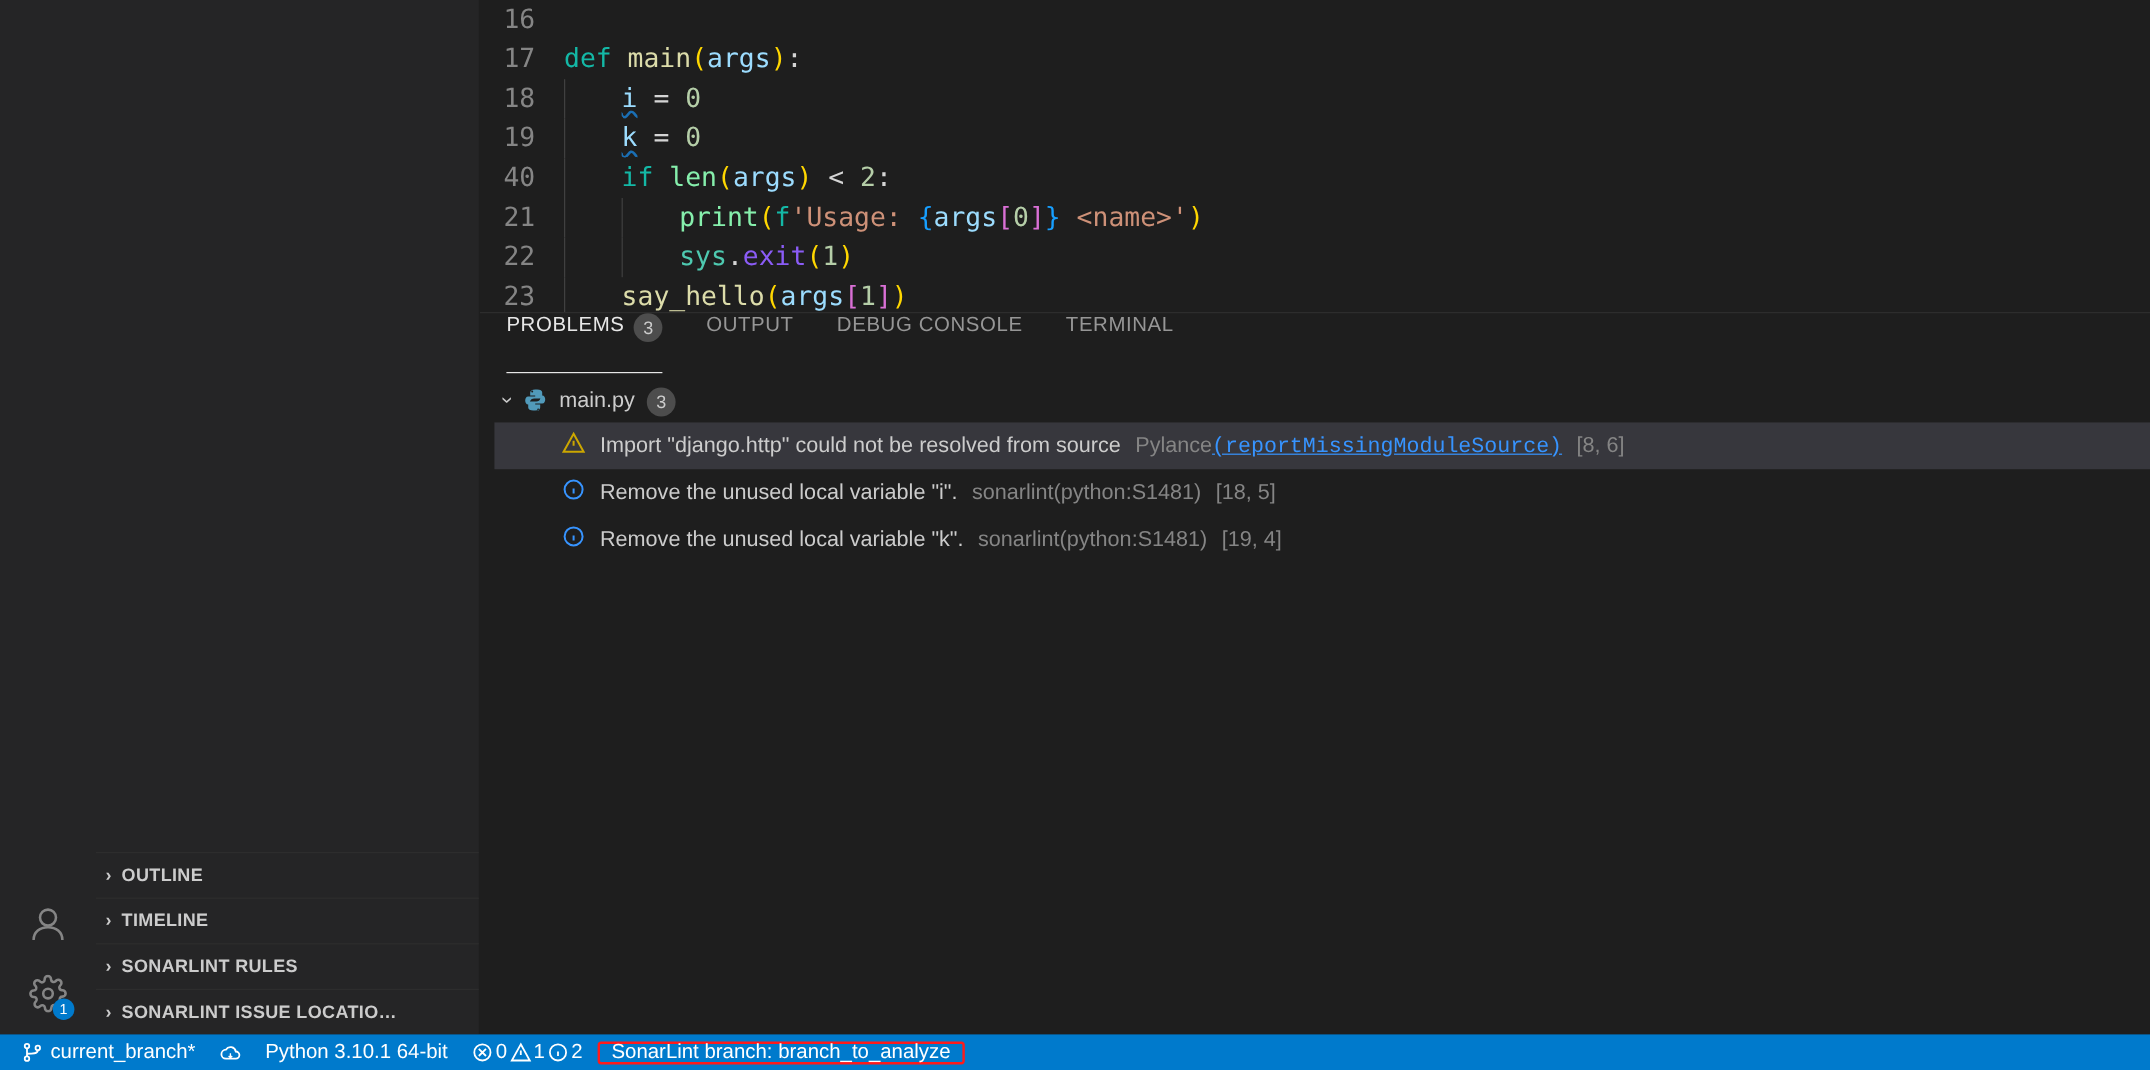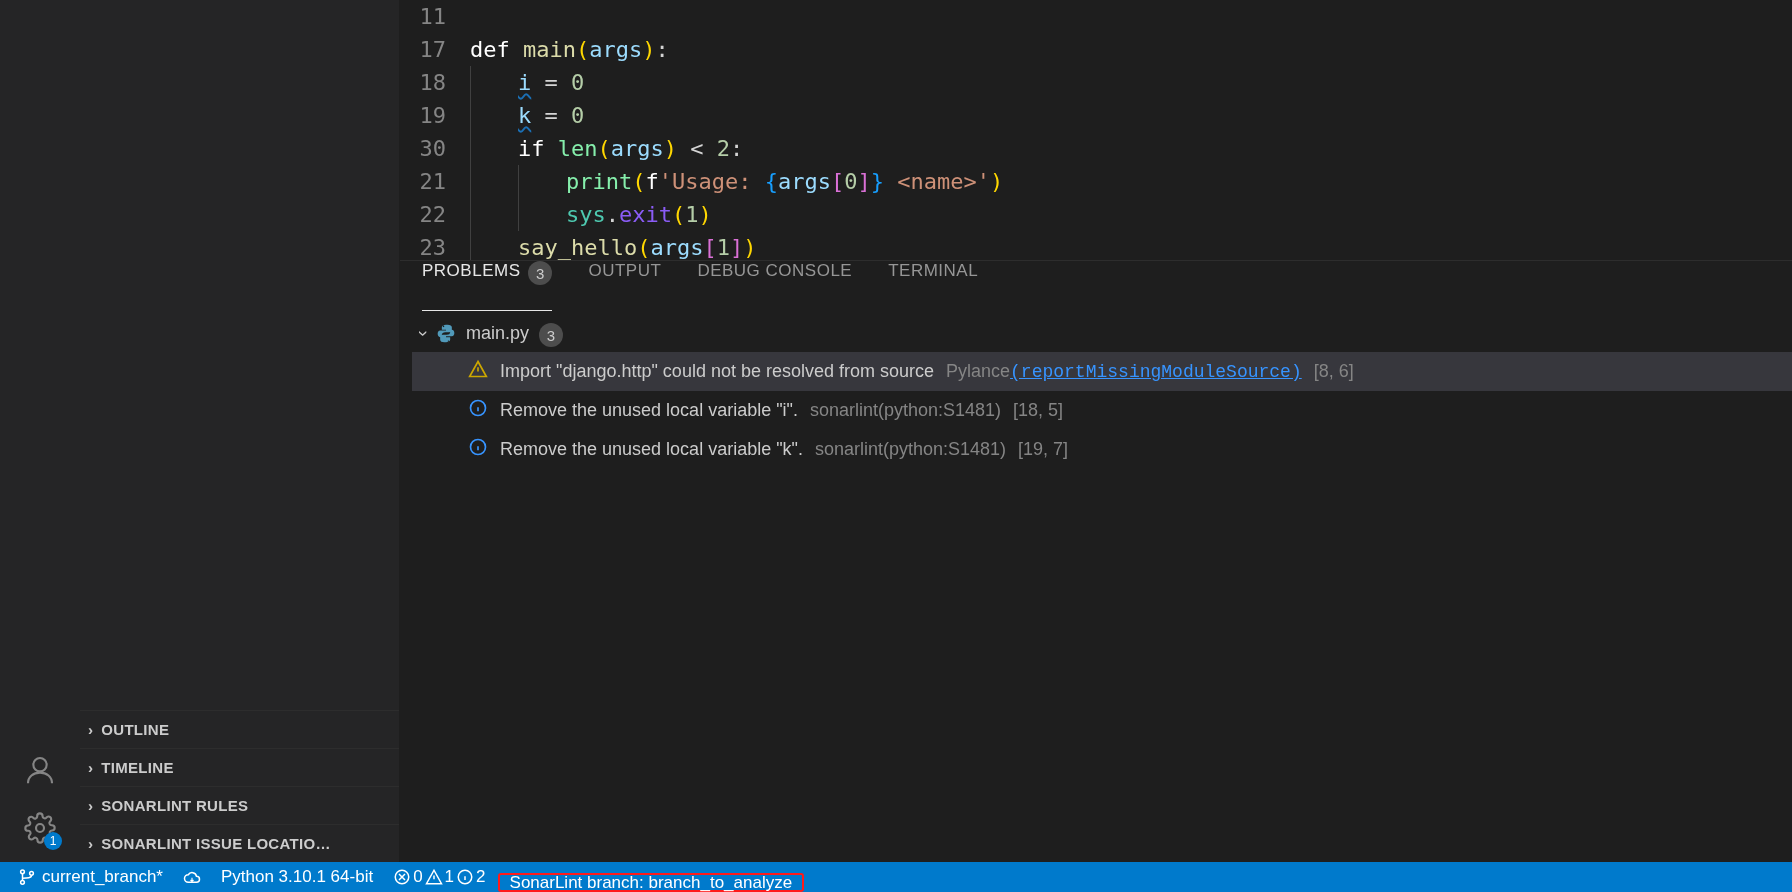--- a/index.html
+++ b/index.html
@@ -263,7 +263,7 @@
   <div class="editor-area">
     <div class="code-area">
       <div class="gutter" id="gutter">
-          <div>11</div>
+          <div>16</div>
           <div>17</div>
           <div>18</div>
           <div>19</div>

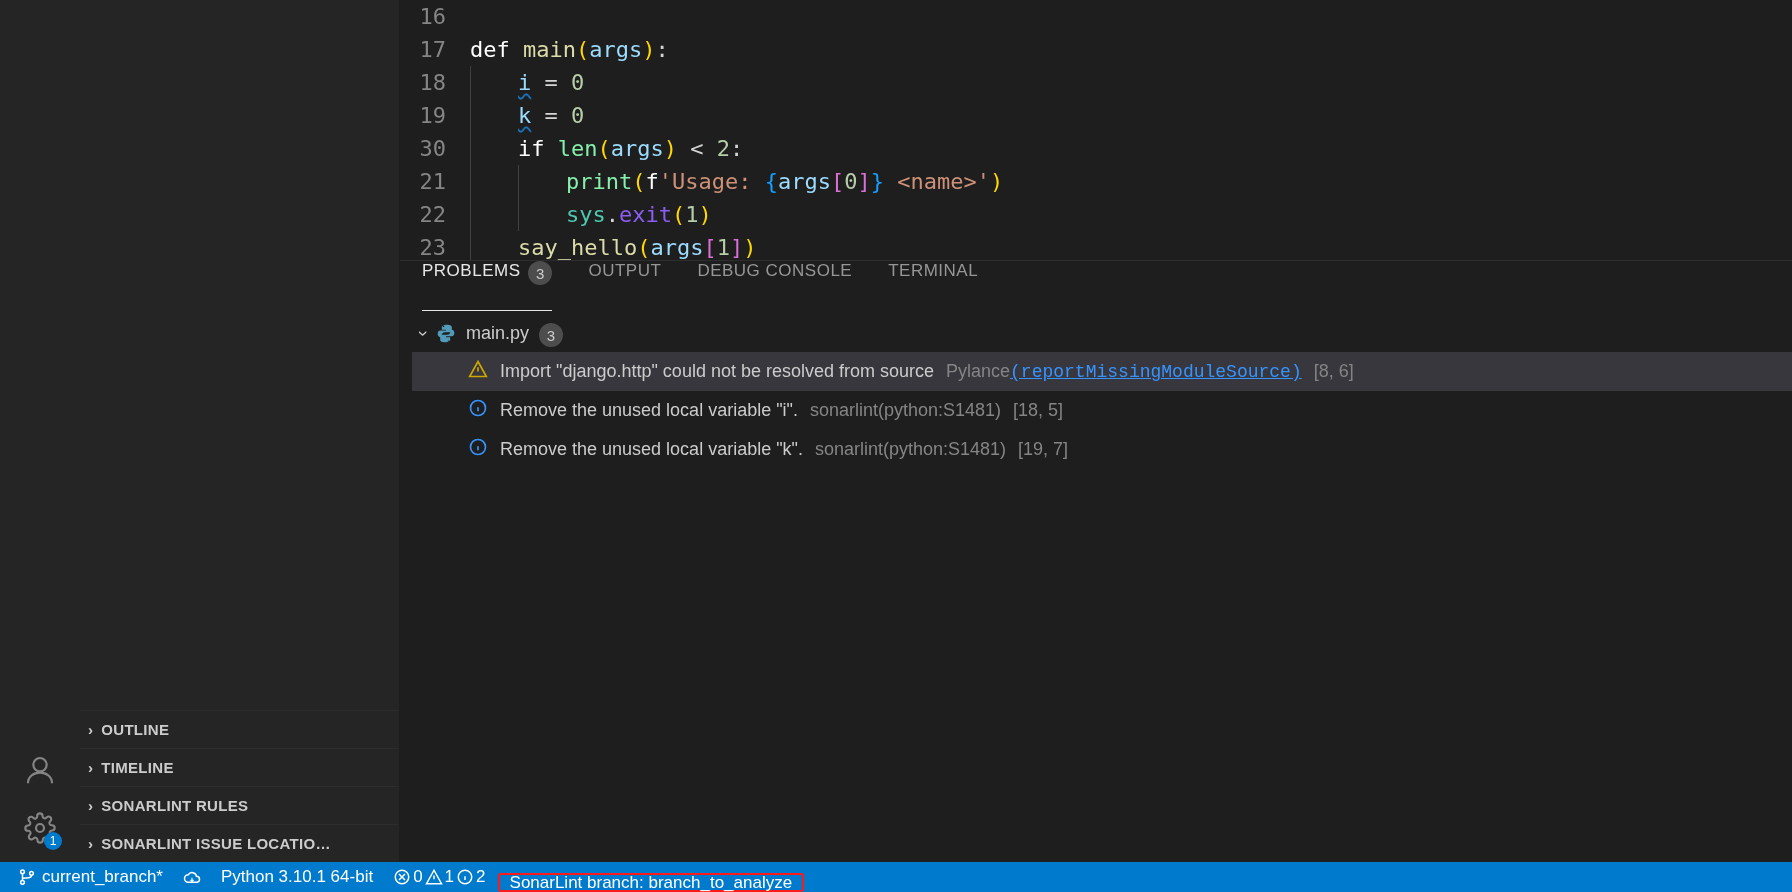--- a/index.html
+++ b/index.html
@@ -105,7 +105,7 @@
   position: relative;
 }
 .code .line { height: 33px; display: flex; align-items: center; }
-.kw { color: #ffffff; }
+.kw { color: #14b8a6; }
 .fn { color: #dcdcaa; }
 .param { color: #9cdcfe; }
 .var { color: #9cdcfe; }

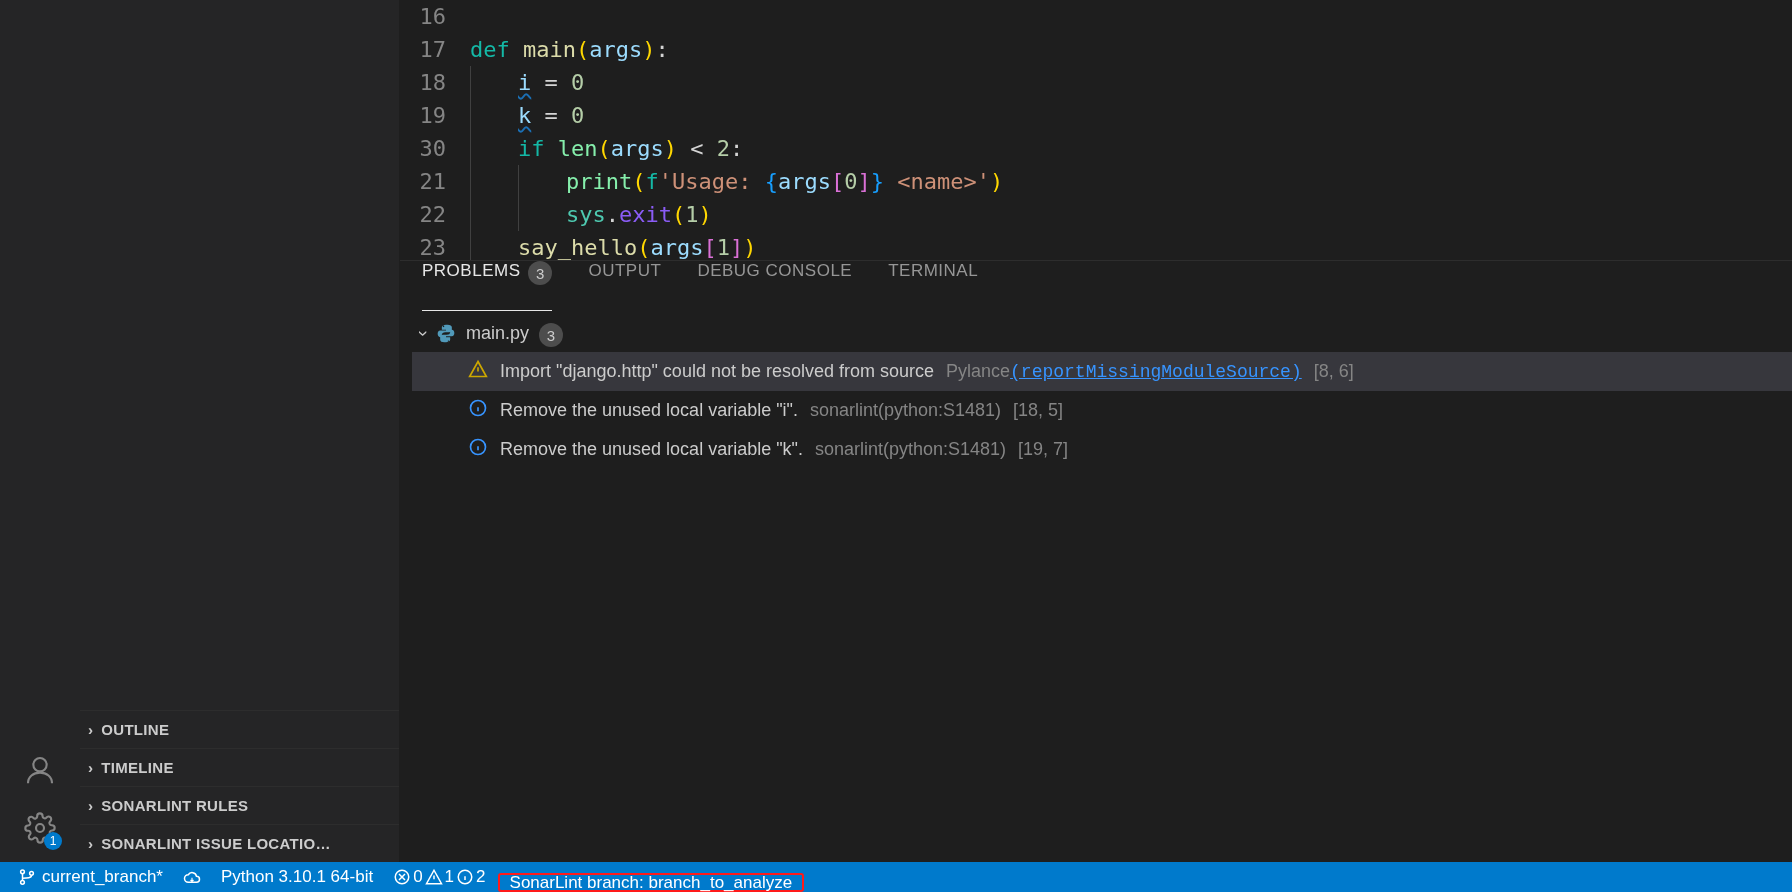--- a/index.html
+++ b/index.html
@@ -267,7 +267,7 @@
           <div>17</div>
           <div>18</div>
           <div>19</div>
-          <div>30</div>
+          <div>40</div>
           <div>21</div>
           <div>22</div>
           <div>23</div>

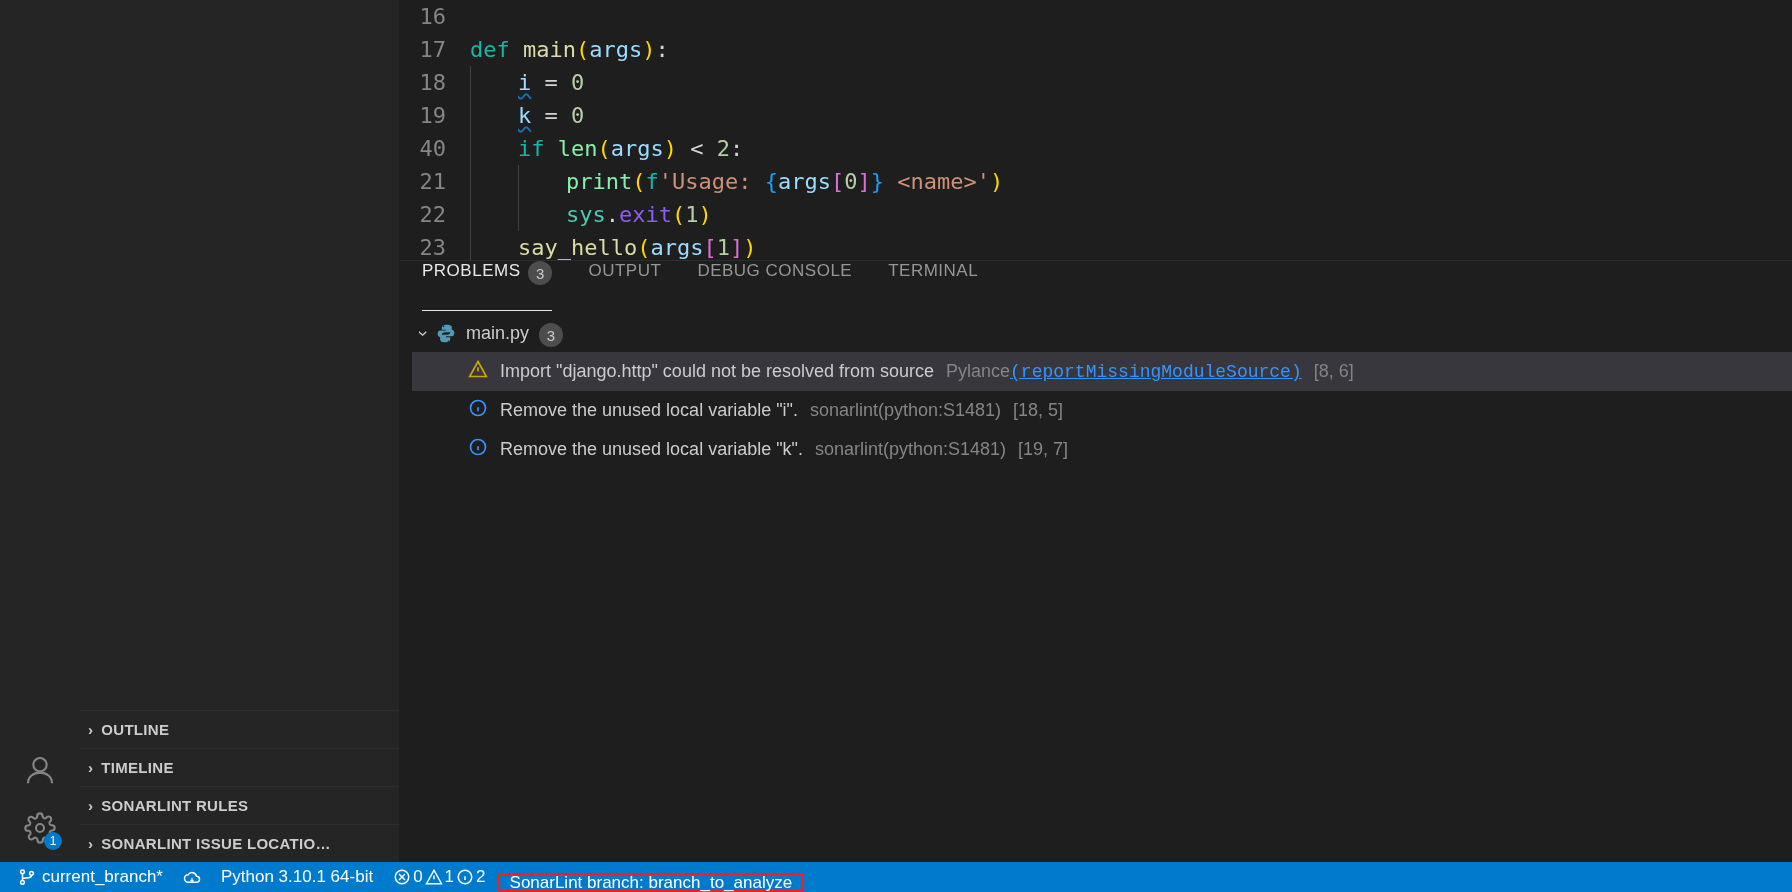--- a/index.html
+++ b/index.html
@@ -330,7 +330,7 @@
                 </svg></span>
               <span class="problem-msg">Remove the unused local variable "k".</span> 
               <span class="problem-src">sonarlint(python:S1481)</span> 
-              <span class="problem-loc">[19, 7]</span>
+              <span class="problem-loc">[19, 4]</span>
             </div>
           </div>
       </div>

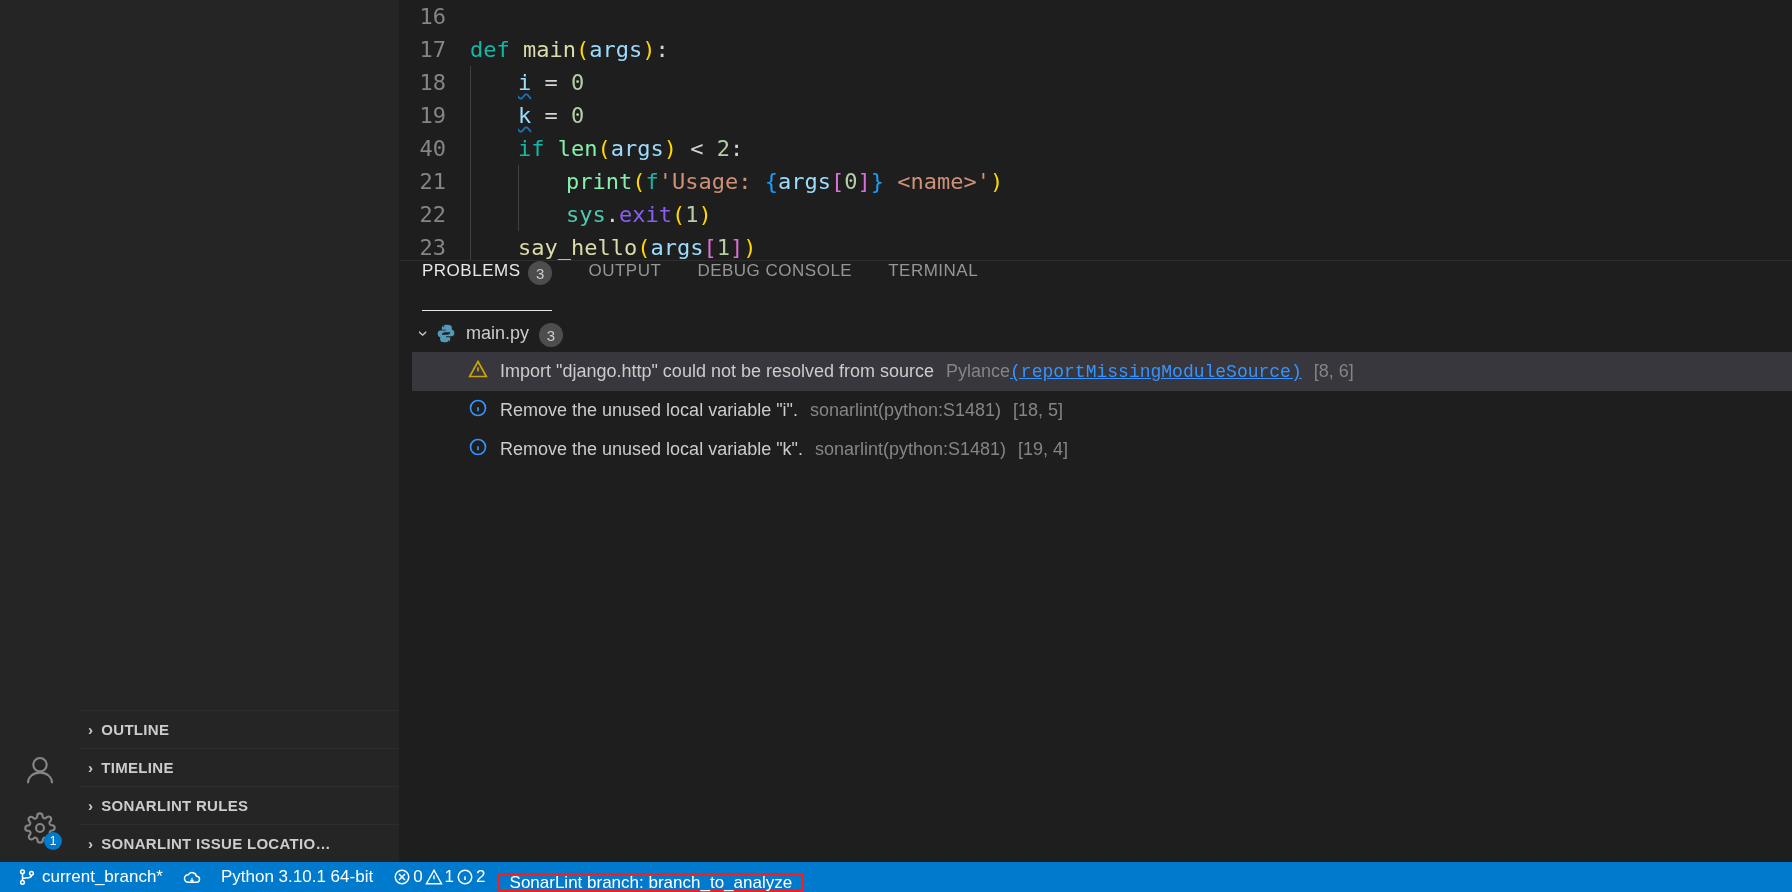--- a/index.html
+++ b/index.html
@@ -199,7 +199,7 @@
   background: #007acc;
   color: #ffffff;
   display: flex;
-  align-items: flex-end;
+  align-items: center;
   font-size: 17px;
   padding: 0 8px;
 }

